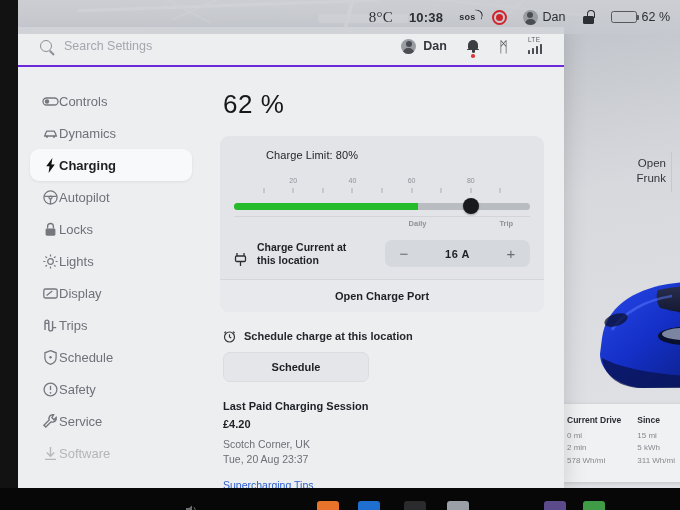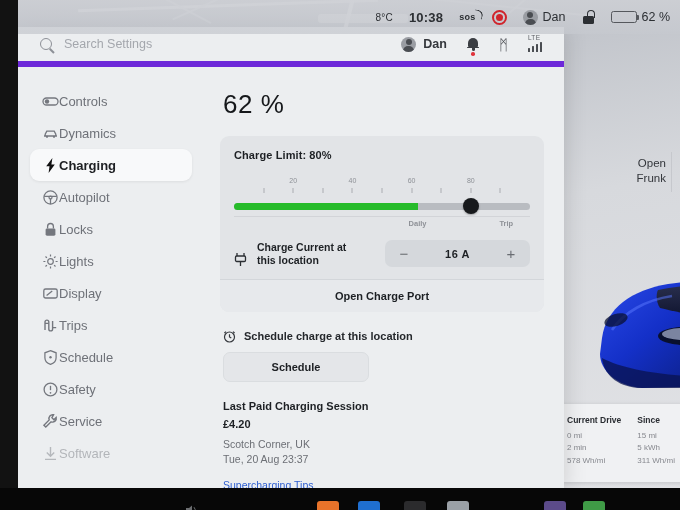--- a/index.html
+++ b/index.html
@@ -33,7 +33,7 @@
     background: linear-gradient(180deg, rgba(205,207,212,.92), rgba(198,201,207,.75));
   }
   #statusbar .sb-item { display:flex; align-items:center; gap:5px; white-space:nowrap; }
-  #statusbar .temp { font-size:10px; letter-spacing:.2px; }
+  #statusbar .temp { font-size:15px; letter-spacing:.2px;font-family:Liberation Serif, serif; }
   #statusbar .clock { font-size:13px; font-weight:600; letter-spacing:.2px; }
   .sos { font-size:9px; font-weight:700; letter-spacing:.3px; position:relative; }
   .sos::after {

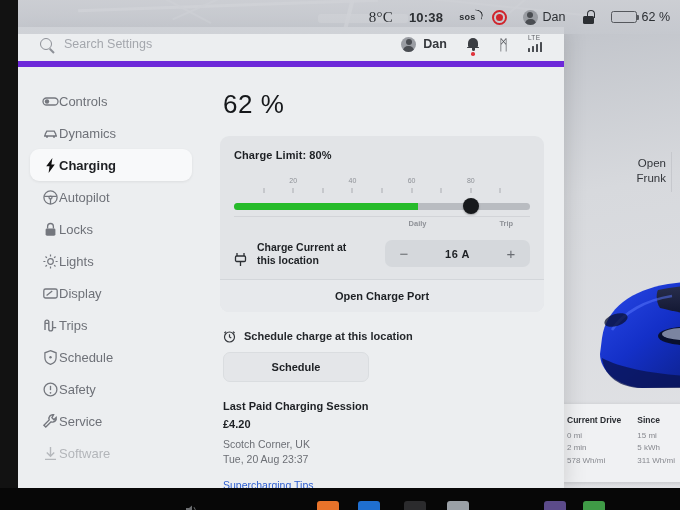--- a/index.html
+++ b/index.html
@@ -70,7 +70,7 @@
   #panel-header {
     height:40px; display:flex; align-items:center;
     padding:0 14px 0 22px; gap:10px;
-    border-bottom:6px solid #6d28d9;
+    border-bottom:2px solid #6d28d9;
   }
   .search-wrap { display:flex; align-items:center; gap:12px; flex:1; }
   .mag {

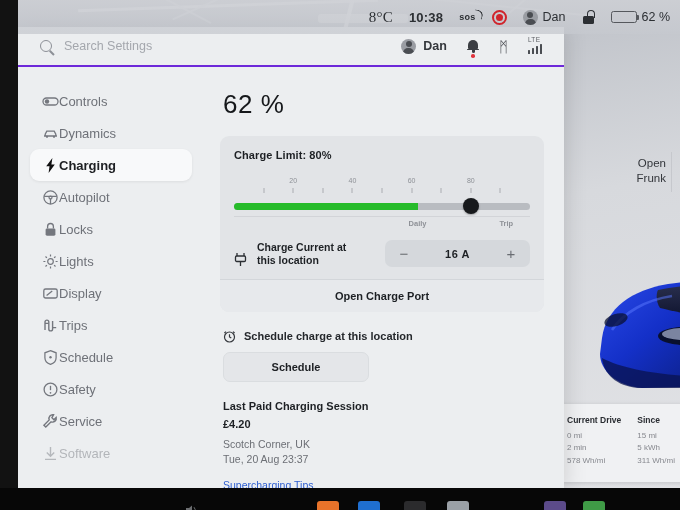--- a/index.html
+++ b/index.html
@@ -118,7 +118,7 @@
 
   .card { background:#e2e4e7; border-radius:9px; overflow:hidden; }
   .card-top { padding:13px 14px 6px 14px; }
-  .card-label { font-size:11px; font-weight:700; color:#1d2024; letter-spacing:.1px; }
+  .card-label { font-size:11px; font-weight:400; color:#1d2024; letter-spacing:.1px;margin-left:32px; }
 
   
   .slider-area { padding:10px 12px 4px 12px; }

